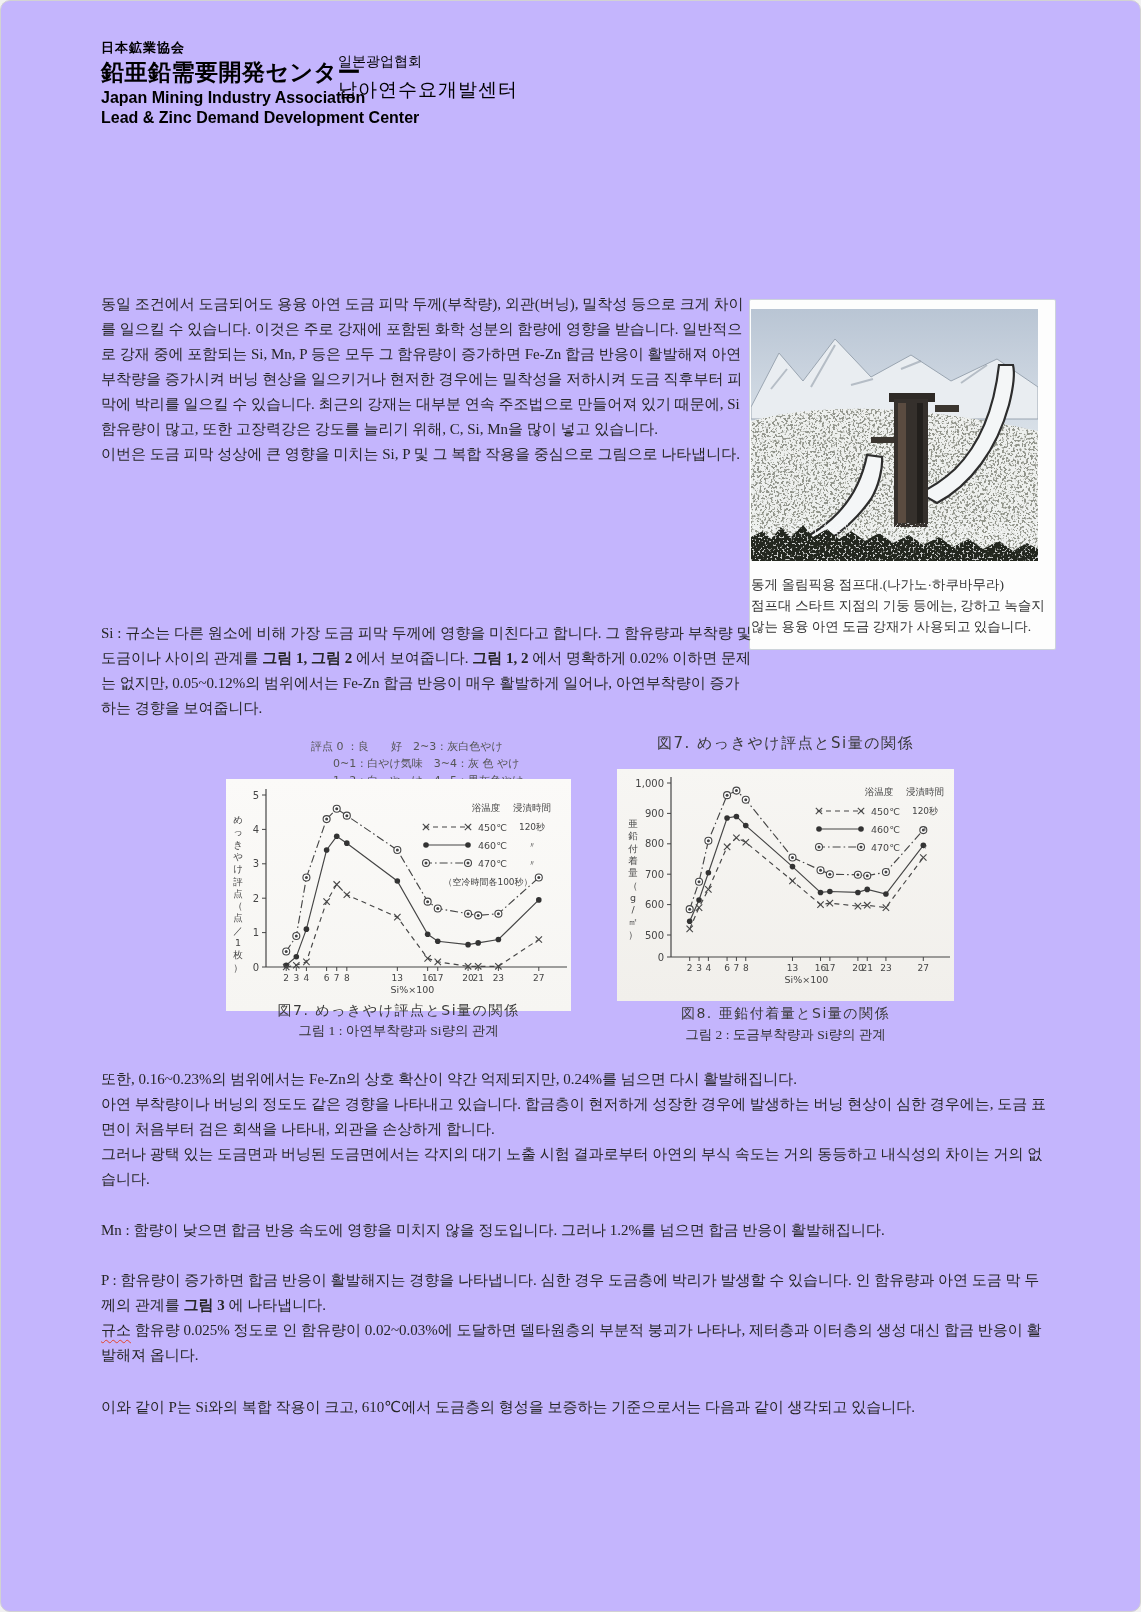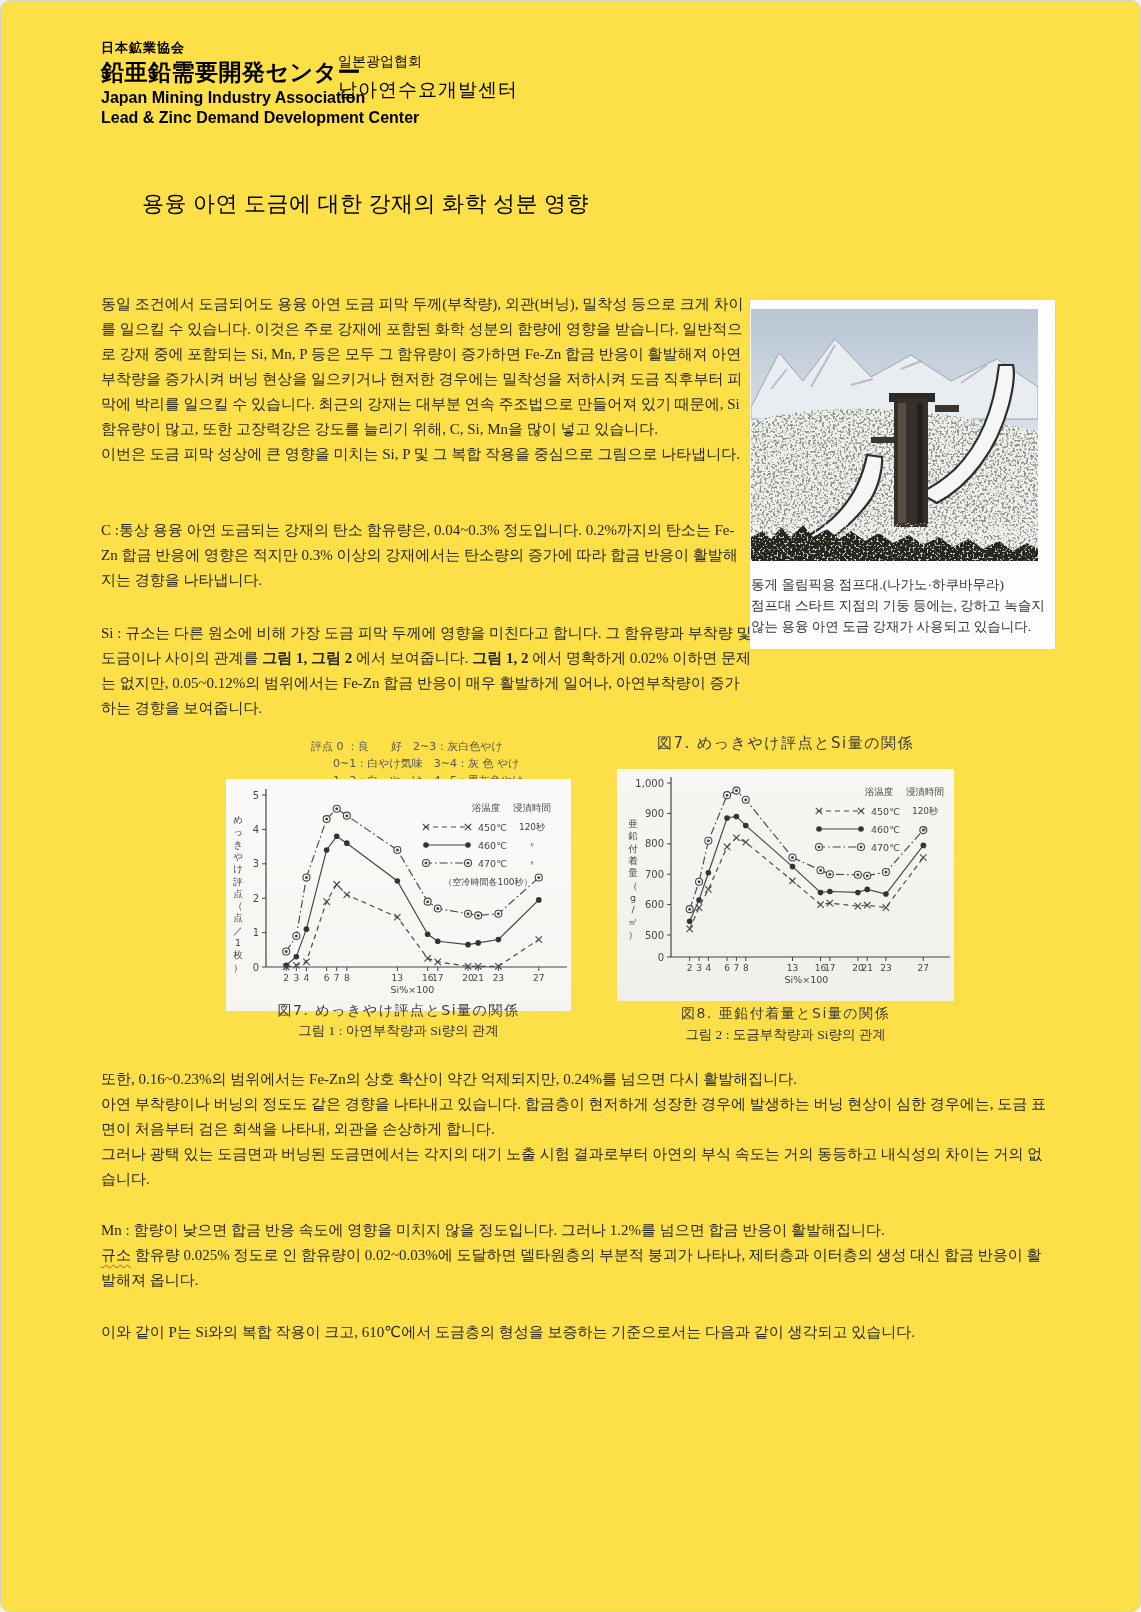--- a/index.html
+++ b/index.html
@@ -4,7 +4,7 @@
 <style>
   html,body{margin:0;padding:0;background:#f1f1f1;}
   body{font-family:"Liberation Serif","DejaVu Sans",sans-serif;color:#262626;}
-  .page{position:relative;width:1139px;height:1610px;margin:0 auto;background:#fde047;
+  .page{position:relative;width:1139px;height:1610px;margin:0 auto;background:#c4b5fd;
         border:1px solid #d2d2d2;border-radius:10px;overflow:hidden;}
   
   .logo{position:absolute;left:100px;top:38px;font-family:"DejaVu Sans",sans-serif;color:#000;}

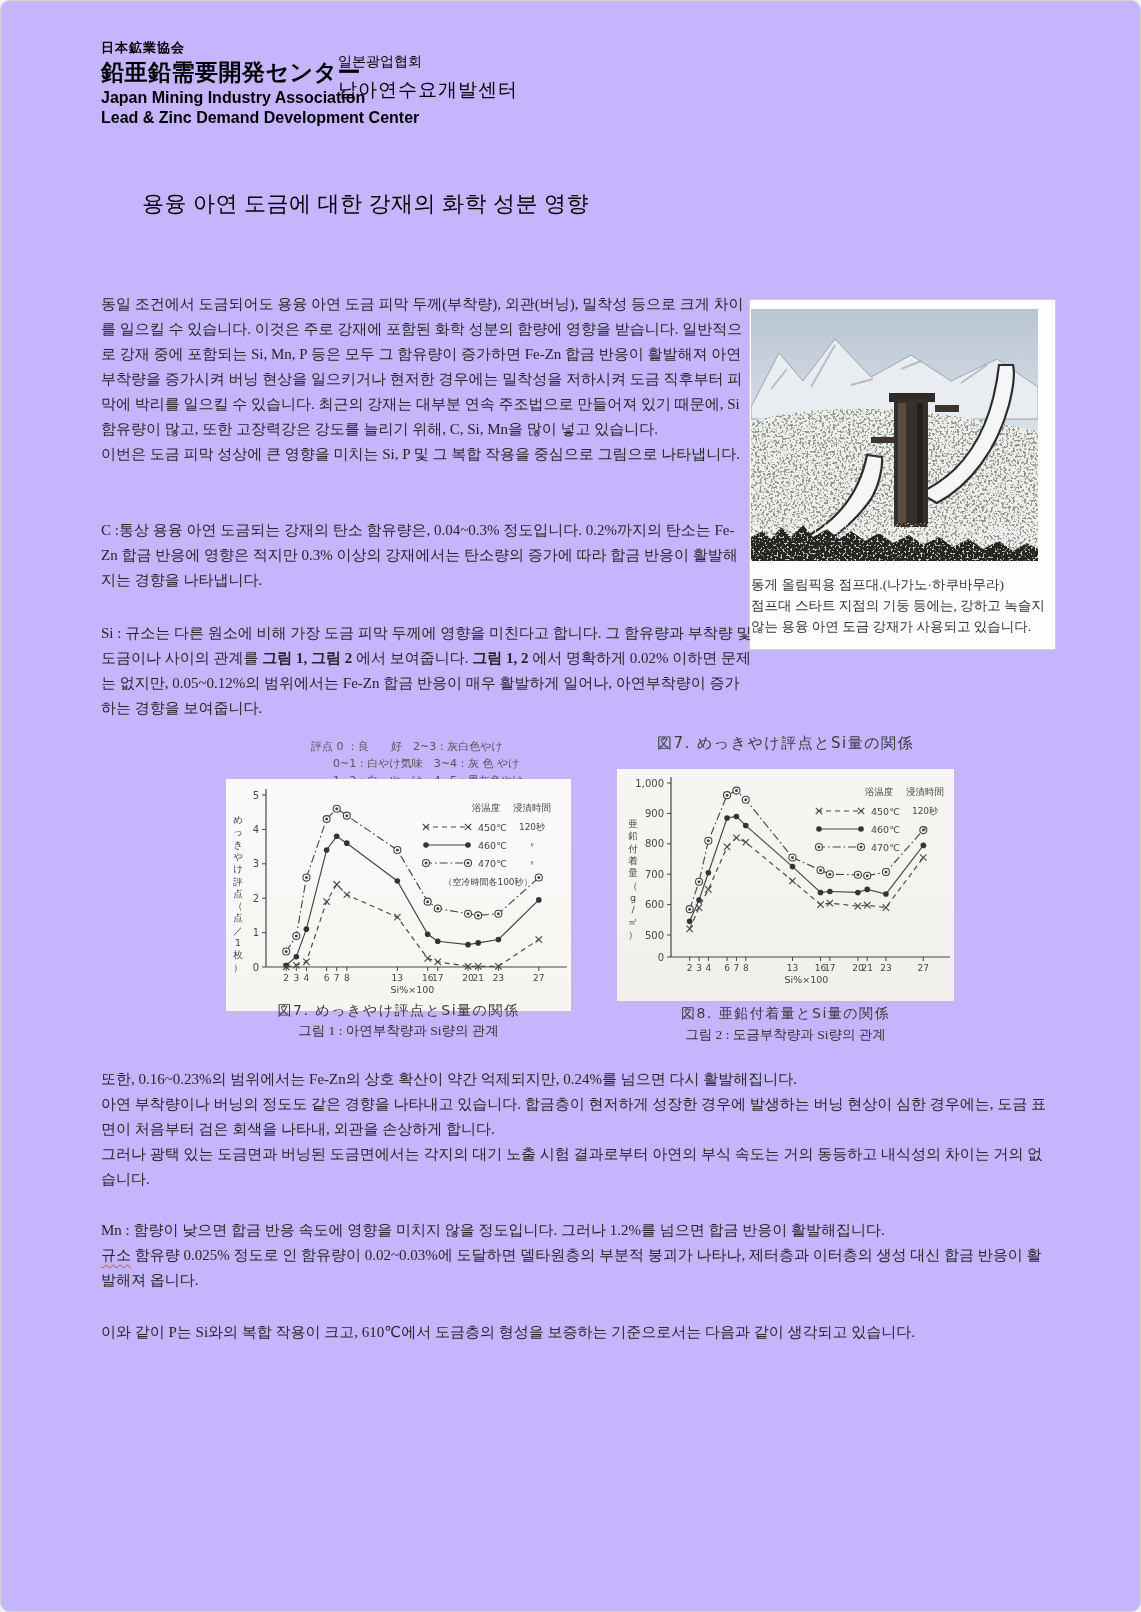--- a/index.html
+++ b/index.html
@@ -64,7 +64,6 @@
     <div class="kr-large">납아연수요개발센터</div>
   </div>
 
-  <div class="doc-title">용융 아연 도금에 대한 강재의 화학 성분 영향</div>
 
   <div id="intro" class="body-text">
     <p>동일 조건에서 도금되어도 용융 아연 도금 피막 두께(부착량), 외관(버닝), 밀착성 등으로 크게 차이를 일으킬 수 있습니다. 이것은 주로 강재에 포함된 화학 성분의 함량에 영향을 받습니다. 일반적으로 강재 중에 포함되는 Si, Mn, P 등은 모두 그 함유량이 증가하면 Fe-Zn 합금 반응이 활발해져 아연 부착량을 증가시켜 버닝 현상을 일으키거나 현저한 경우에는 밀착성을 저하시켜 도금 직후부터 피막에 박리를 일으킬 수 있습니다. 최근의 강재는 대부분 연속 주조법으로 만들어져 있기 때문에, Si 함유량이 많고, 또한 고장력강은 강도를 늘리기 위해, C, Si, Mn을 많이 넣고 있습니다.</p>

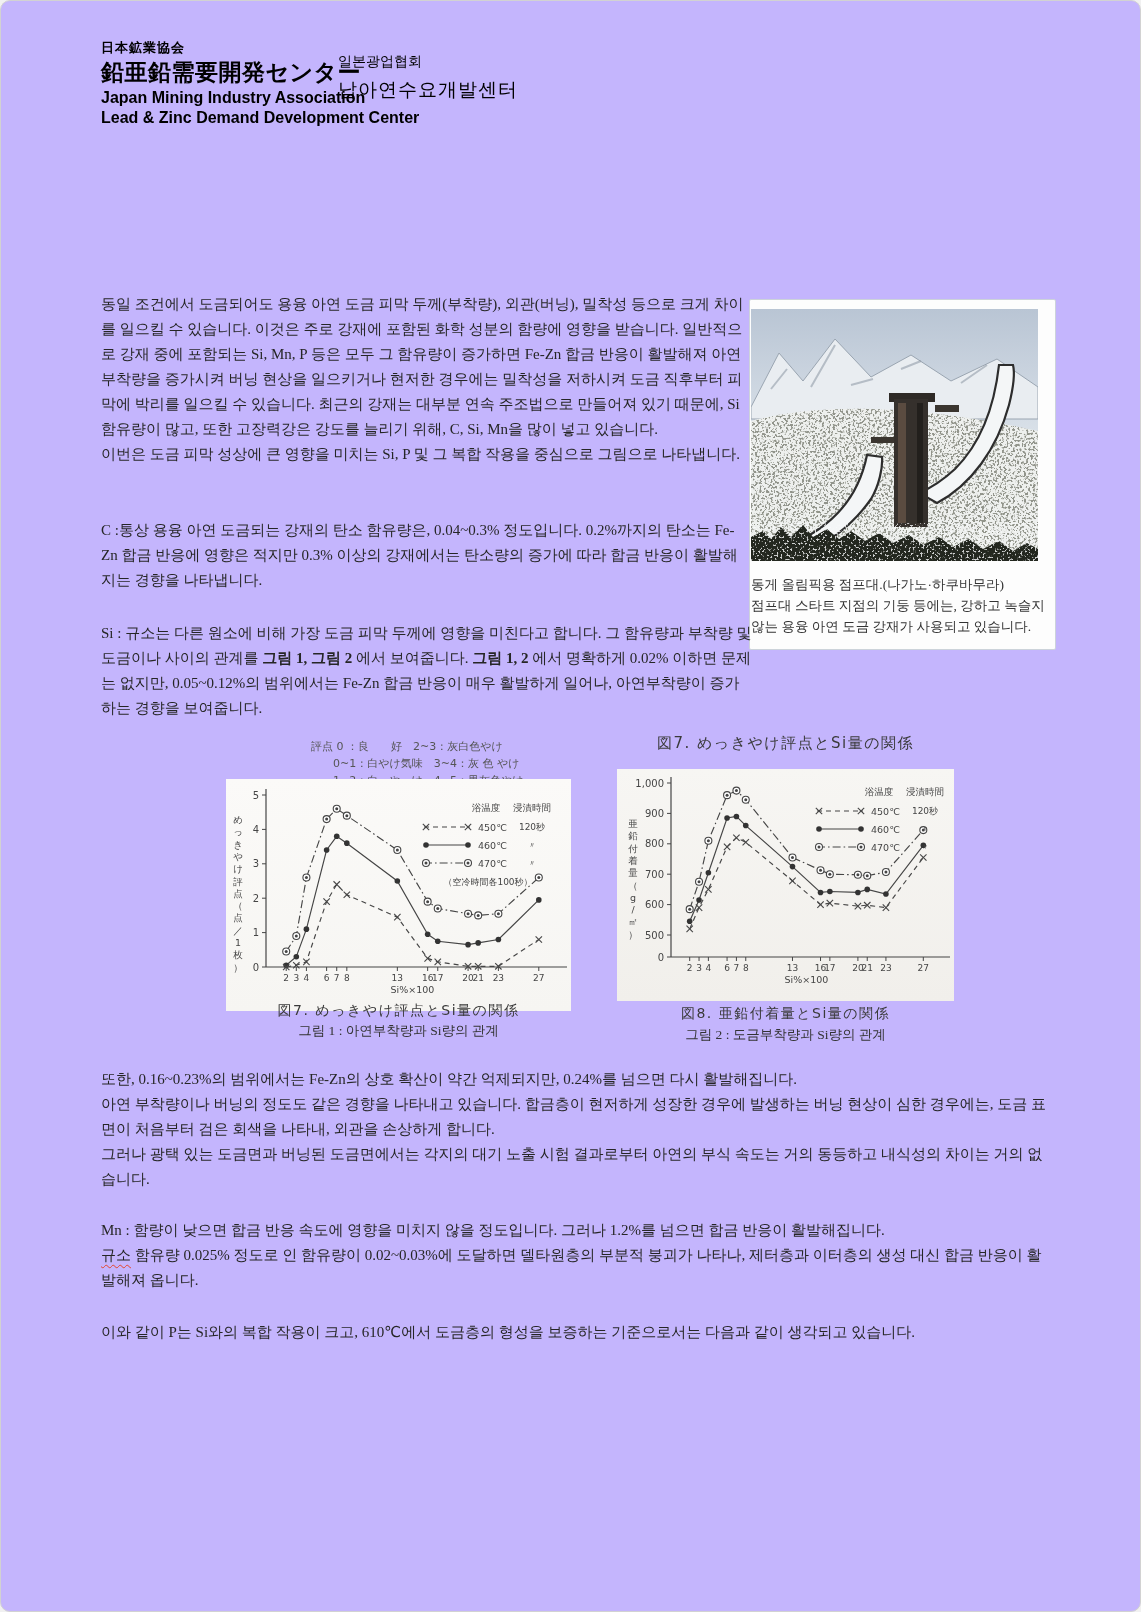--- a/index.html
+++ b/index.html
@@ -119,7 +119,6 @@
     </div>
   </div>
 
-  <div id="c-para" class="body-text">C :통상 용융 아연 도금되는 강재의 탄소 함유량은, 0.04~0.3% 정도입니다. 0.2%까지의 탄소는 Fe-Zn 합금 반응에 영향은 적지만 0.3% 이상의 강재에서는 탄소량의 증가에 따라 합금 반응이 활발해지는 경향을 나타냅니다.</div>
   <div id="si-para" class="body-text">
     <span>Si : 규소는 다른 원소에 비해 가장 도금 피막 두께에 영향을 미친다고 합니다. 그 함유량과 부착량 및 도금이나 사이의 관계를 </span><b>그림 1, 그림 2</b><span> 에서 보여줍니다. </span><b>그림 1, 2</b><span> 에서 명확하게 0.02% 이하면 문제는 없지만, 0.05~0.12%의 범위에서는 Fe-Zn 합금 반응이 매우 활발하게 일어나, 아연부착량이 증가하는 경향을 보여줍니다.</span>
   </div>

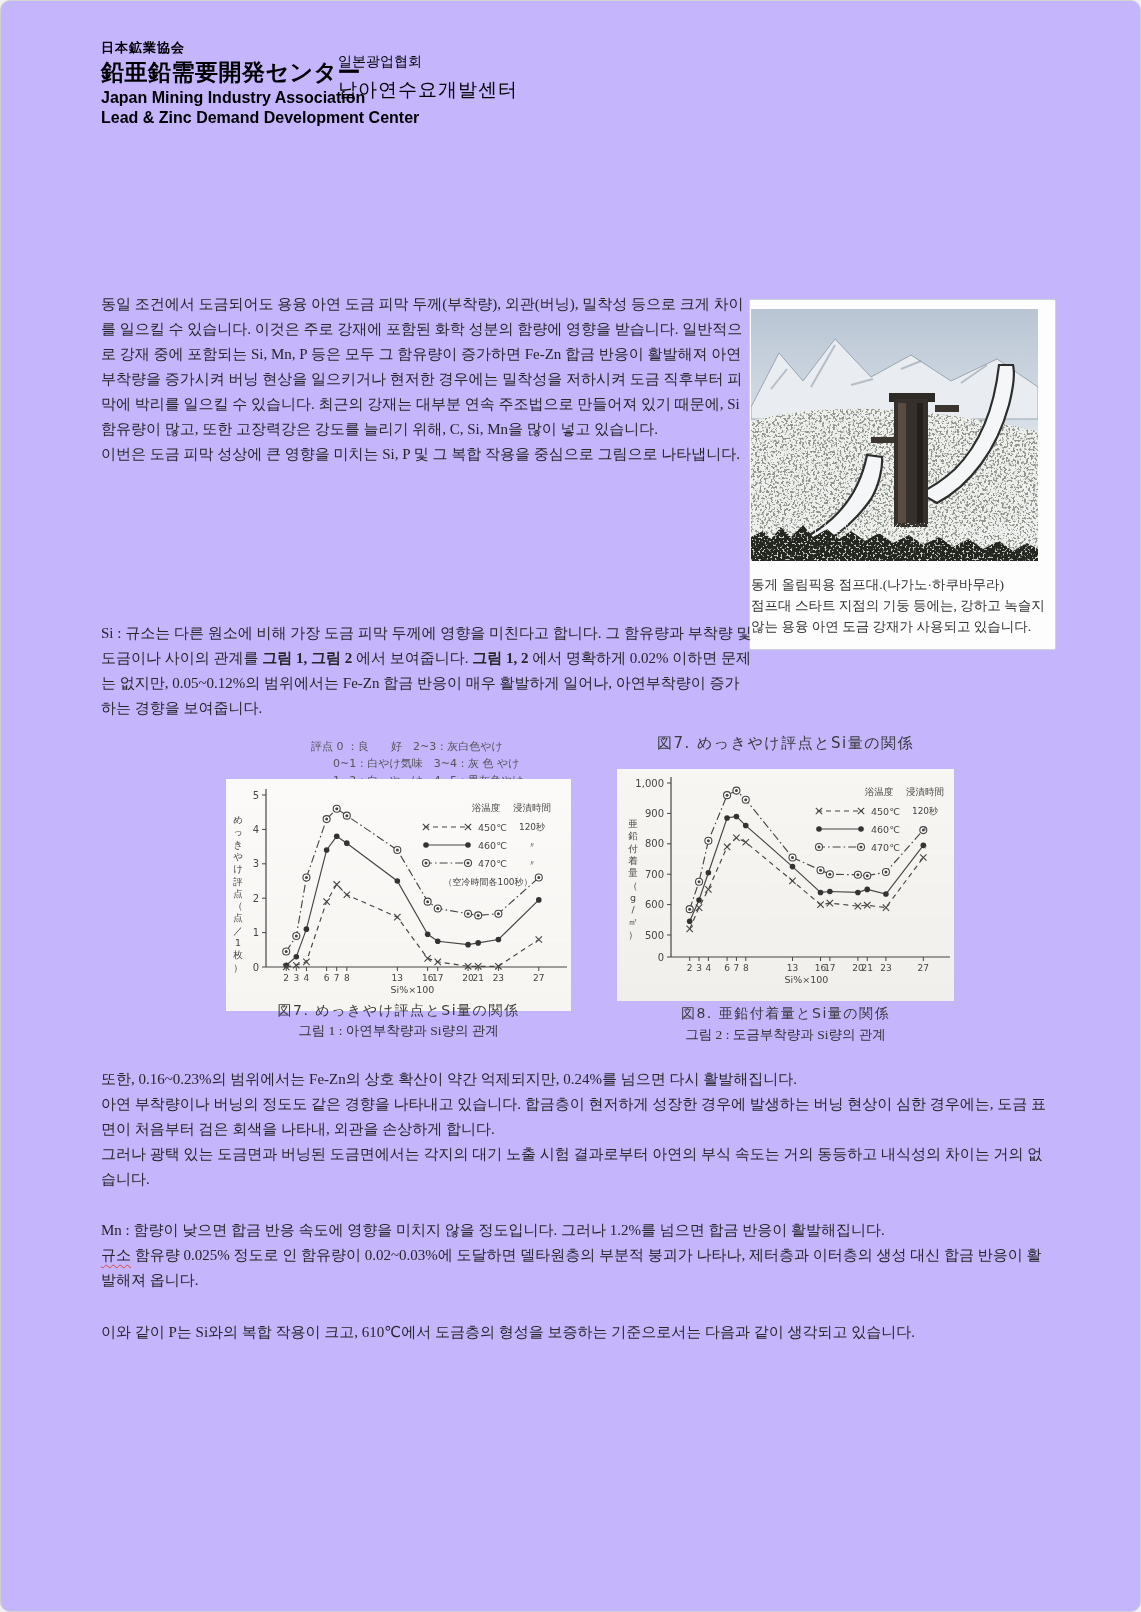--- a/index.html
+++ b/index.html
@@ -409,6 +409,7 @@
     <p>아연 부착량이나 버닝의 정도도 같은 경향을 나타내고 있습니다. 합금층이 현저하게 성장한 경우에 발생하는 버닝 현상이 심한 경우에는, 도금 표면이 처음부터 검은 회색을 나타내, 외관을 손상하게 합니다.</p>
     <p>그러나 광택 있는 도금면과 버닝된 도금면에서는 각지의 대기 노출 시험 결과로부터 아연의 부식 속도는 거의 동등하고 내식성의 차이는 거의 없습니다.</p>
     <p id="mn-para">Mn : 함량이 낮으면 합금 반응 속도에 영향을 미치지 않을 정도입니다. 그러나 1.2%를 넘으면  합금 반응이 활발해집니다.</p>
+    <p id="p-para"><span>P : 함유량이 증가하면 합금 반응이 활발해지는 경향을 나타냅니다. 심한 경우 도금층에 박리가  발생할 수 있습니다. 인 함유량과 아연 도금 막 두께의 관계를 </span><b>그림 3</b><span> 에 나타냅니다.</span></p>
     <p><span class="sq">규소</span><span> 함유량 0.025% 정도로 인 함유량이 0.02~0.03%에 도달하면 델타원층의 부분적 붕괴가 나타나, 제터층과 이터층의 생성 대신 합금 반응이 활발해져 옵니다.</span></p>
     <p id="final-para">이와 같이 P는 Si와의 복합 작용이 크고, 610℃에서 도금층의 형성을 보증하는 기준으로서는 다음과 같이 생각되고 있습니다.</p>
   </div>

